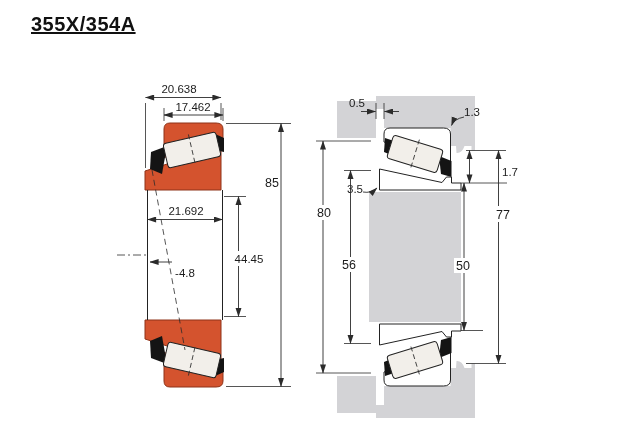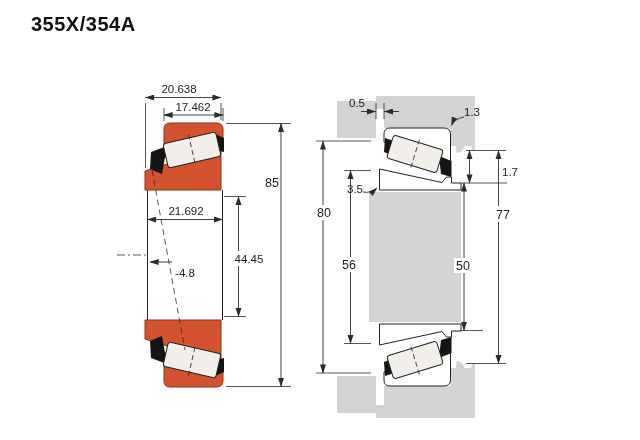--- a/index.html
+++ b/index.html
@@ -9,7 +9,7 @@
   }
   .title{
     position:absolute;left:31px;top:13px;
-    font-size:20px;font-weight:bold;color:#111;letter-spacing:0.5px;
+    font-size:20px;font-weight:bold;color:#111;letter-spacing:0.5px;text-decoration:underline;
   }
   svg text{
     font-family:"Liberation Sans","DejaVu Sans",sans-serif;

